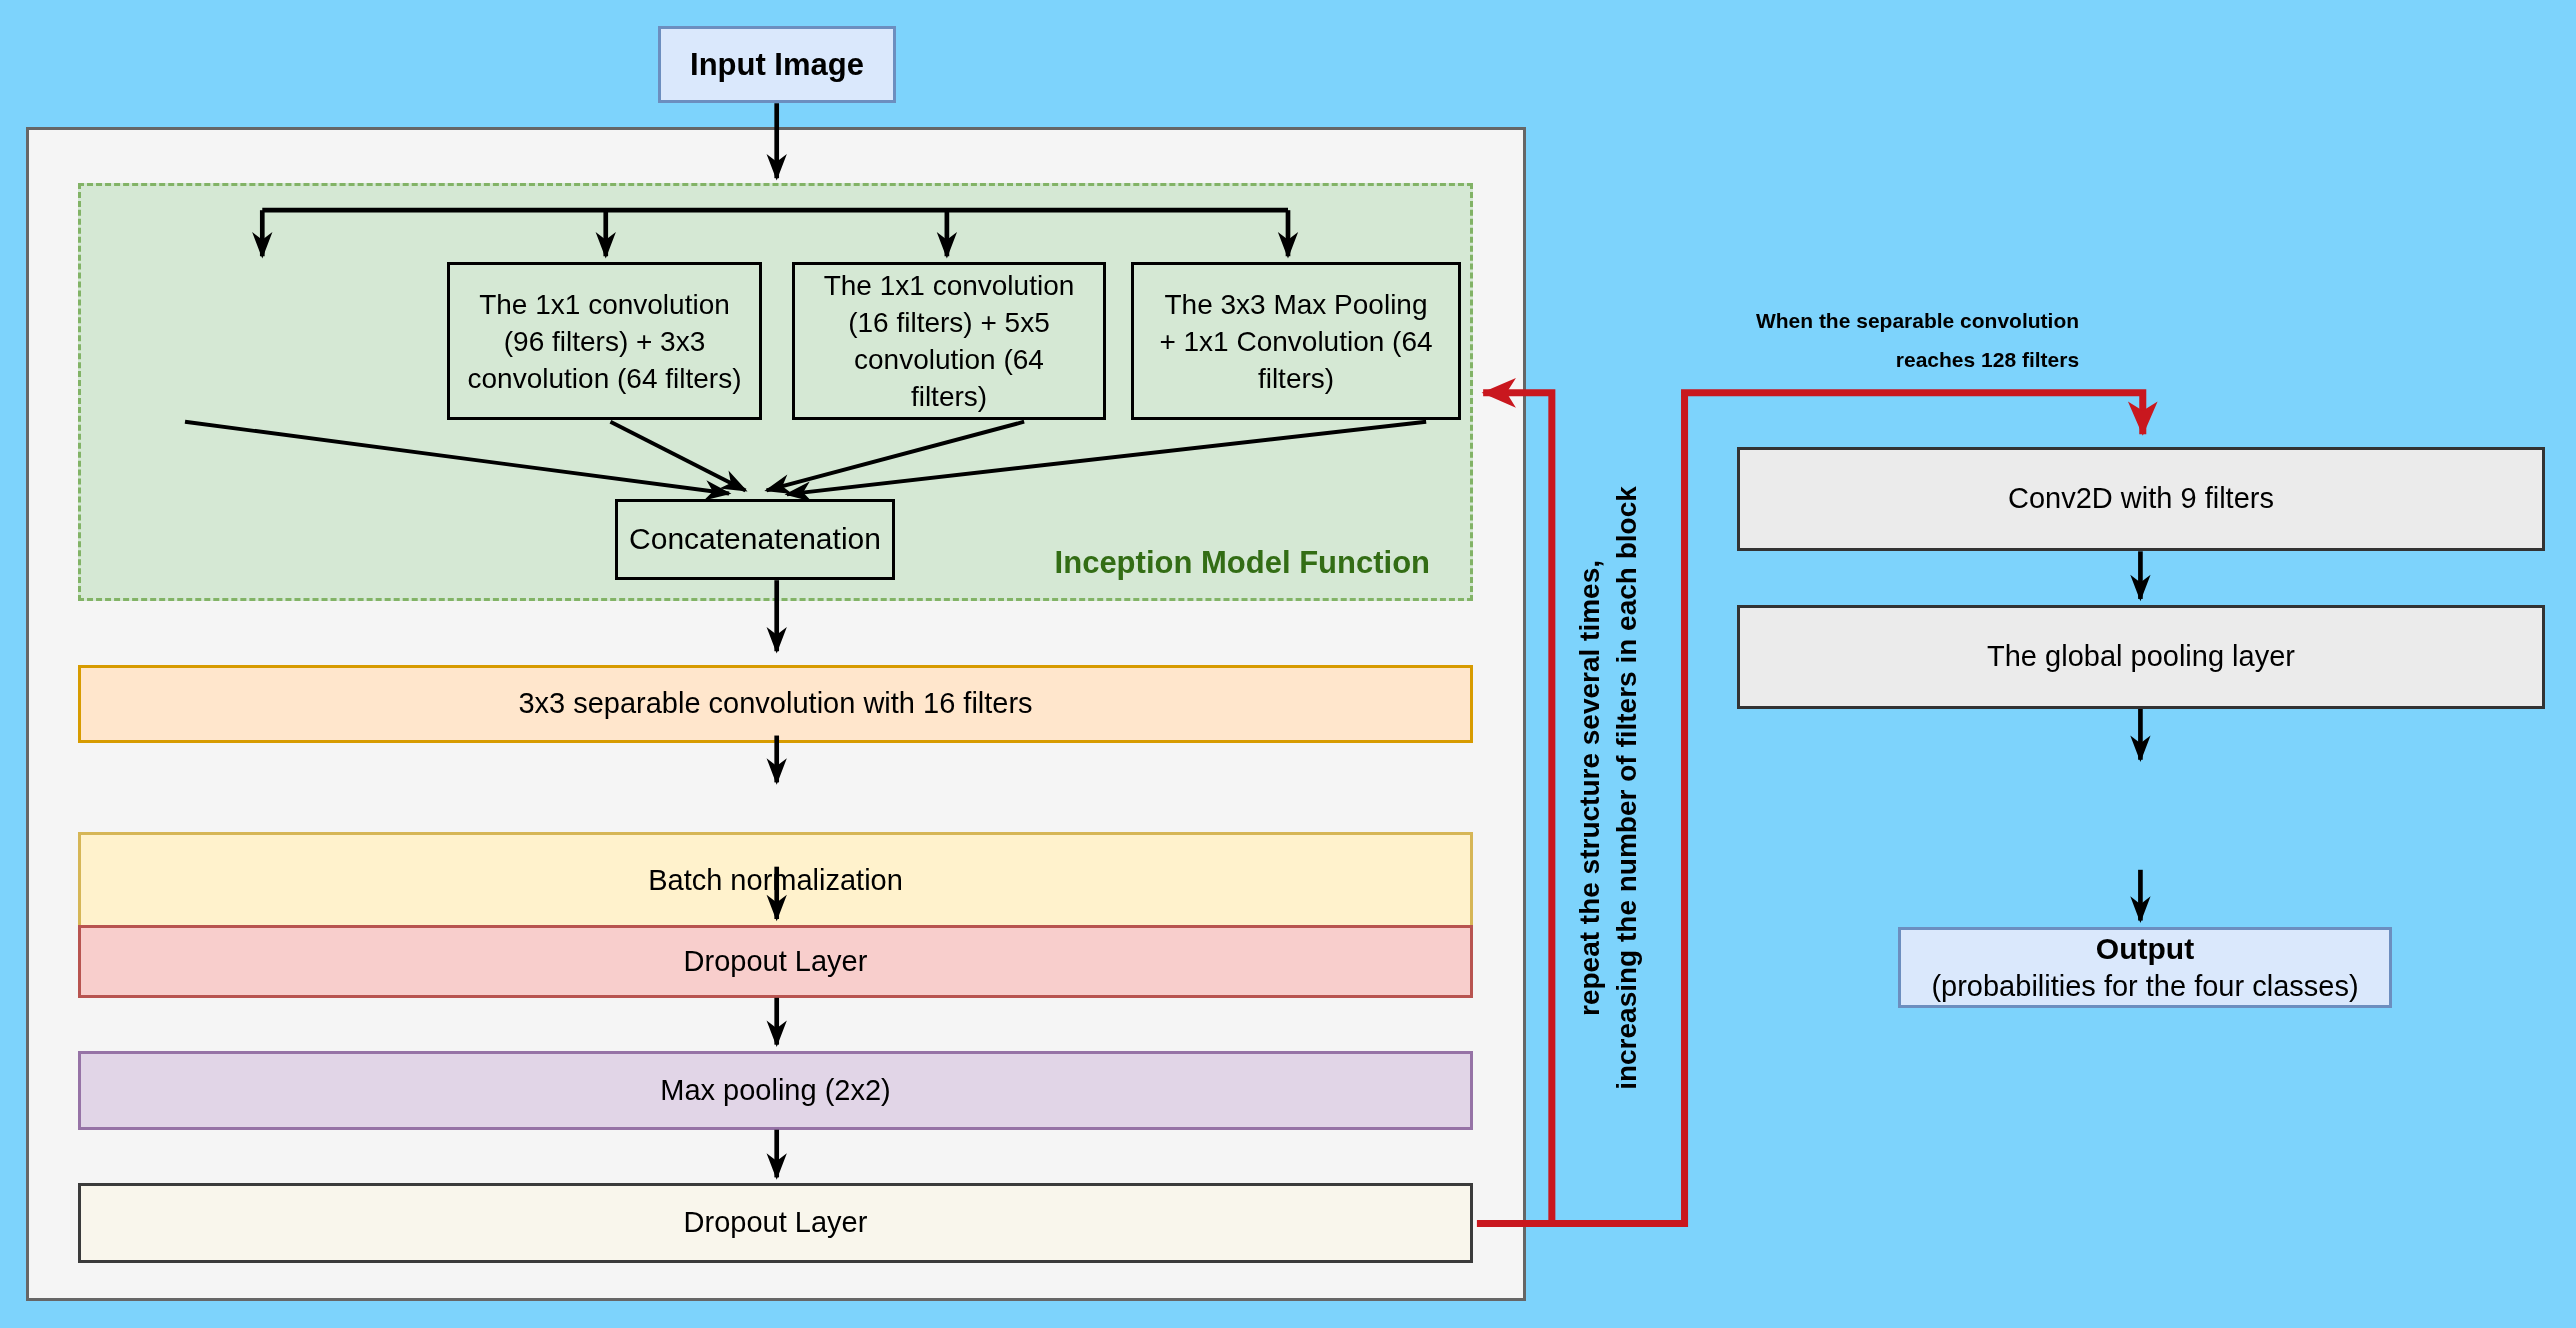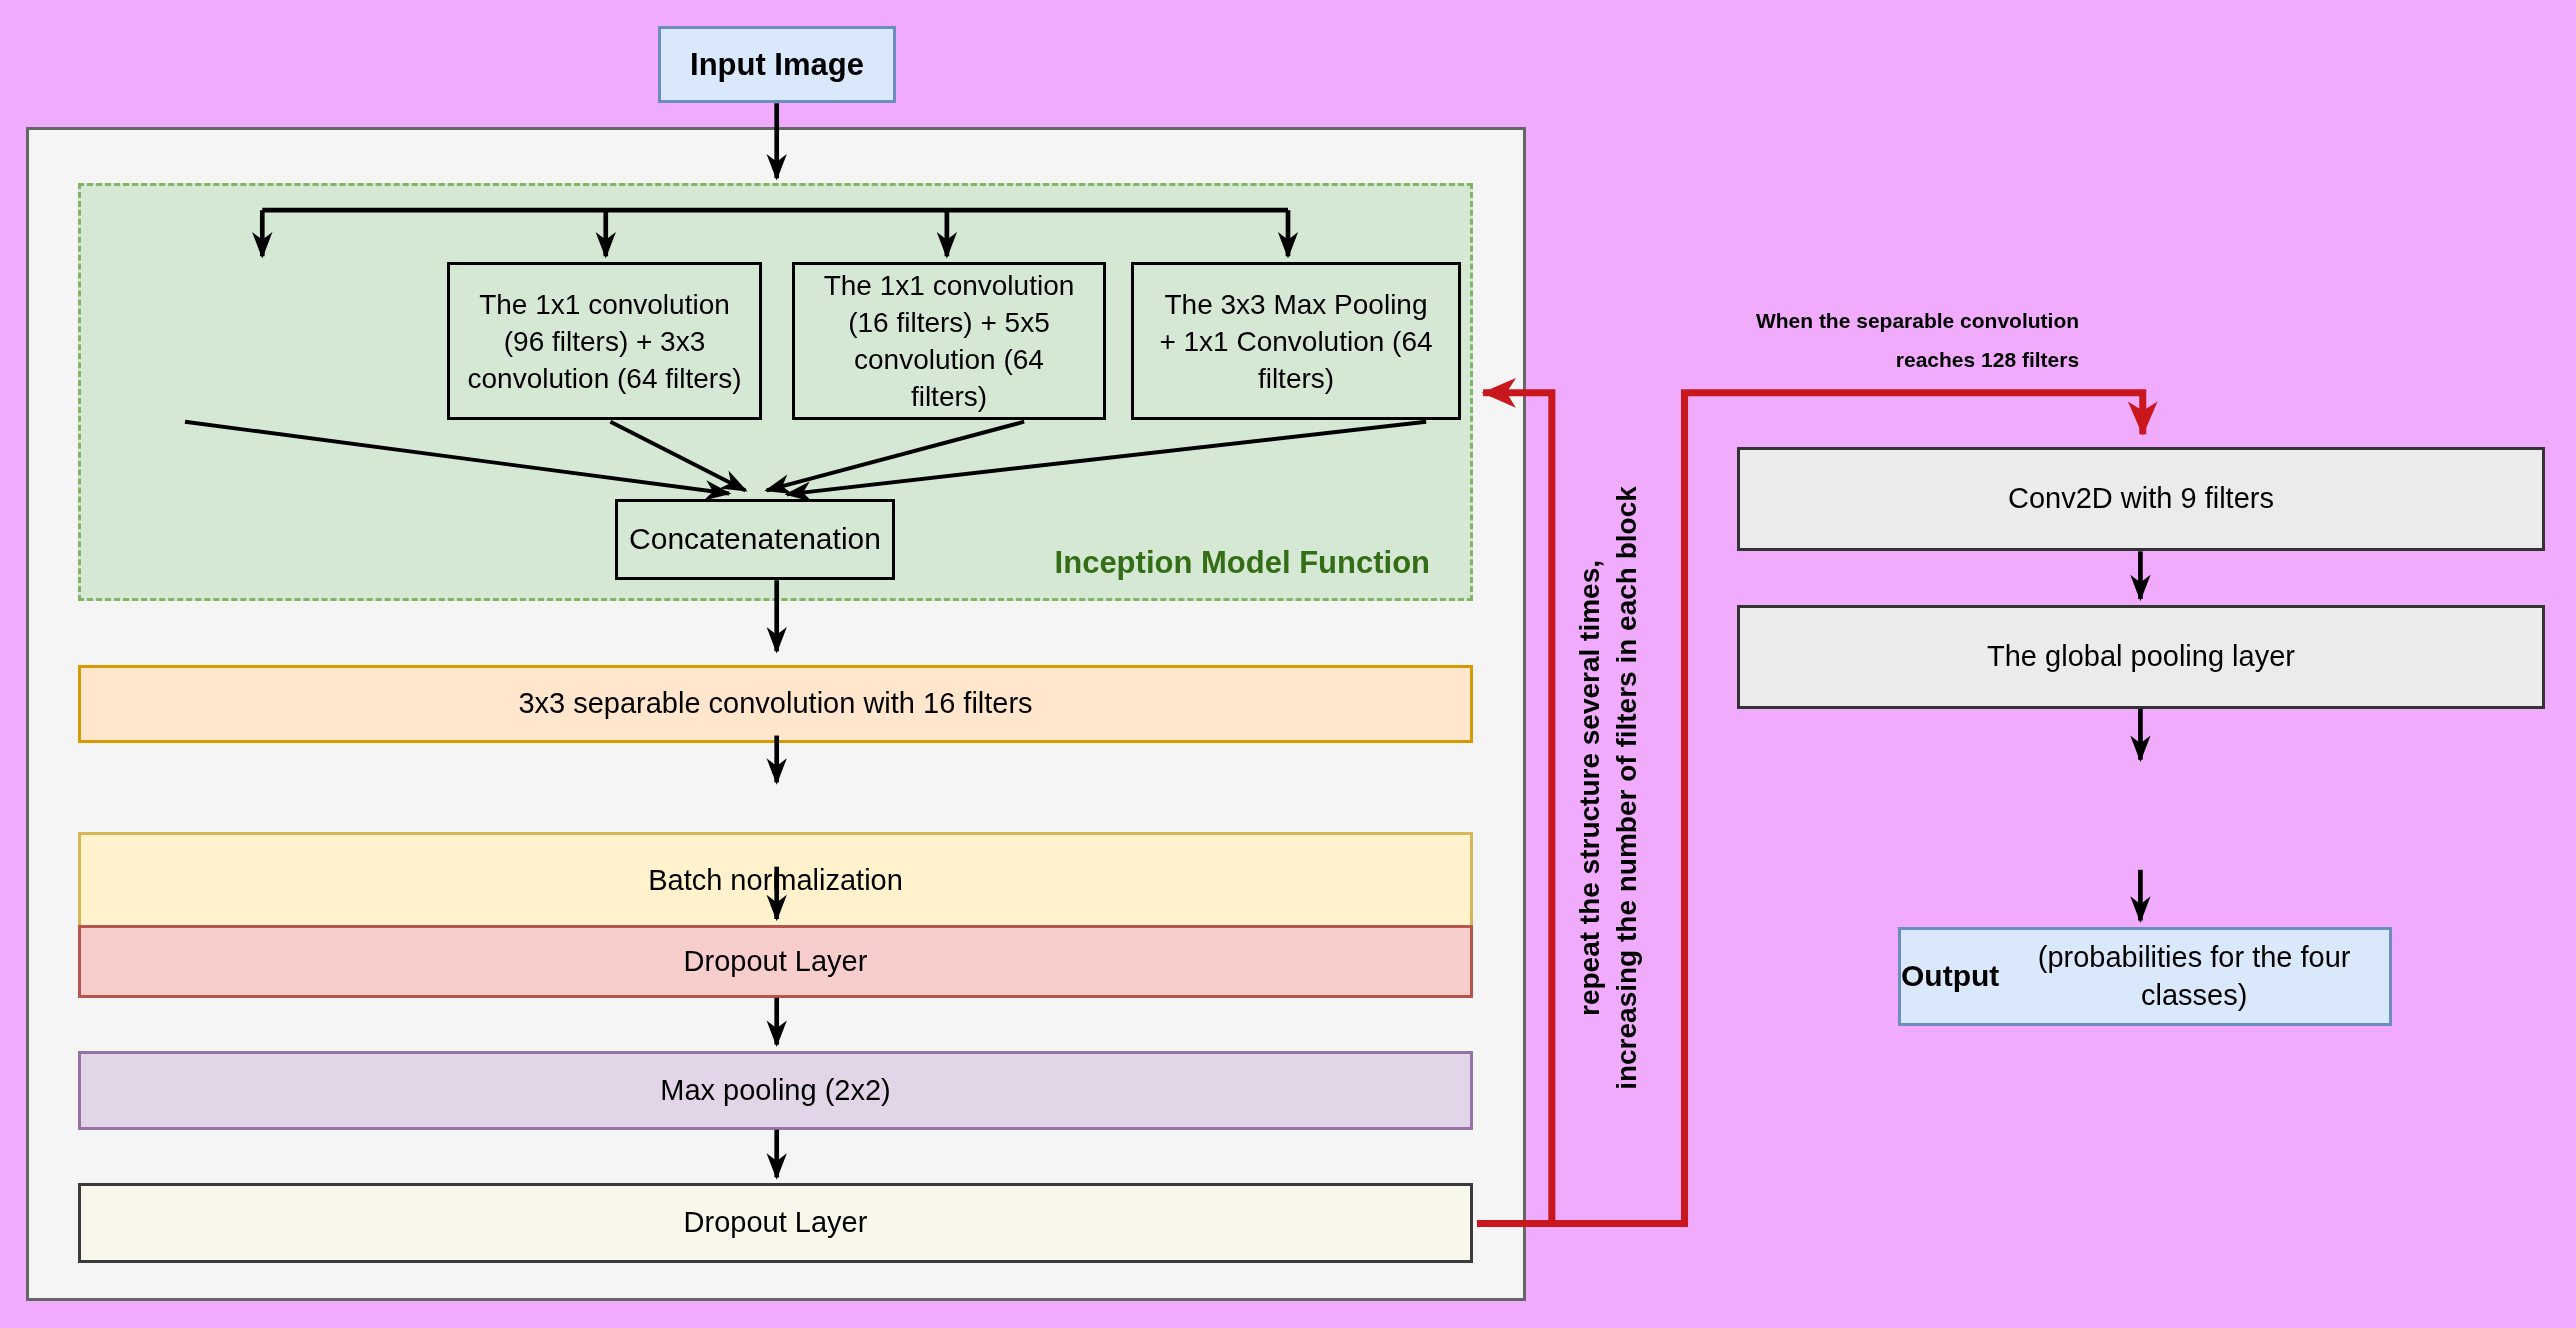--- a/index.html
+++ b/index.html
@@ -4,7 +4,7 @@
 <style>
   html,body{margin:0;padding:0;background:#ffffff;}
   body{font-family:"Liberation Sans", sans-serif;}
-  .stage{position:relative;width:2576px;height:1329px;background:#f0abfc;overflow:hidden;}
+  .stage{position:relative;width:2576px;height:1329px;background:#7dd3fc;overflow:hidden;}
   .abox{position:absolute;box-sizing:border-box;display:flex;align-items:center;justify-content:center;
         text-align:center;white-space:pre-line;color:#000;line-height:1.28;}
   .input-box{left:658px;top:26px;width:238px;height:77px;border:3.1px solid;font-size:31px;font-weight:bold;}

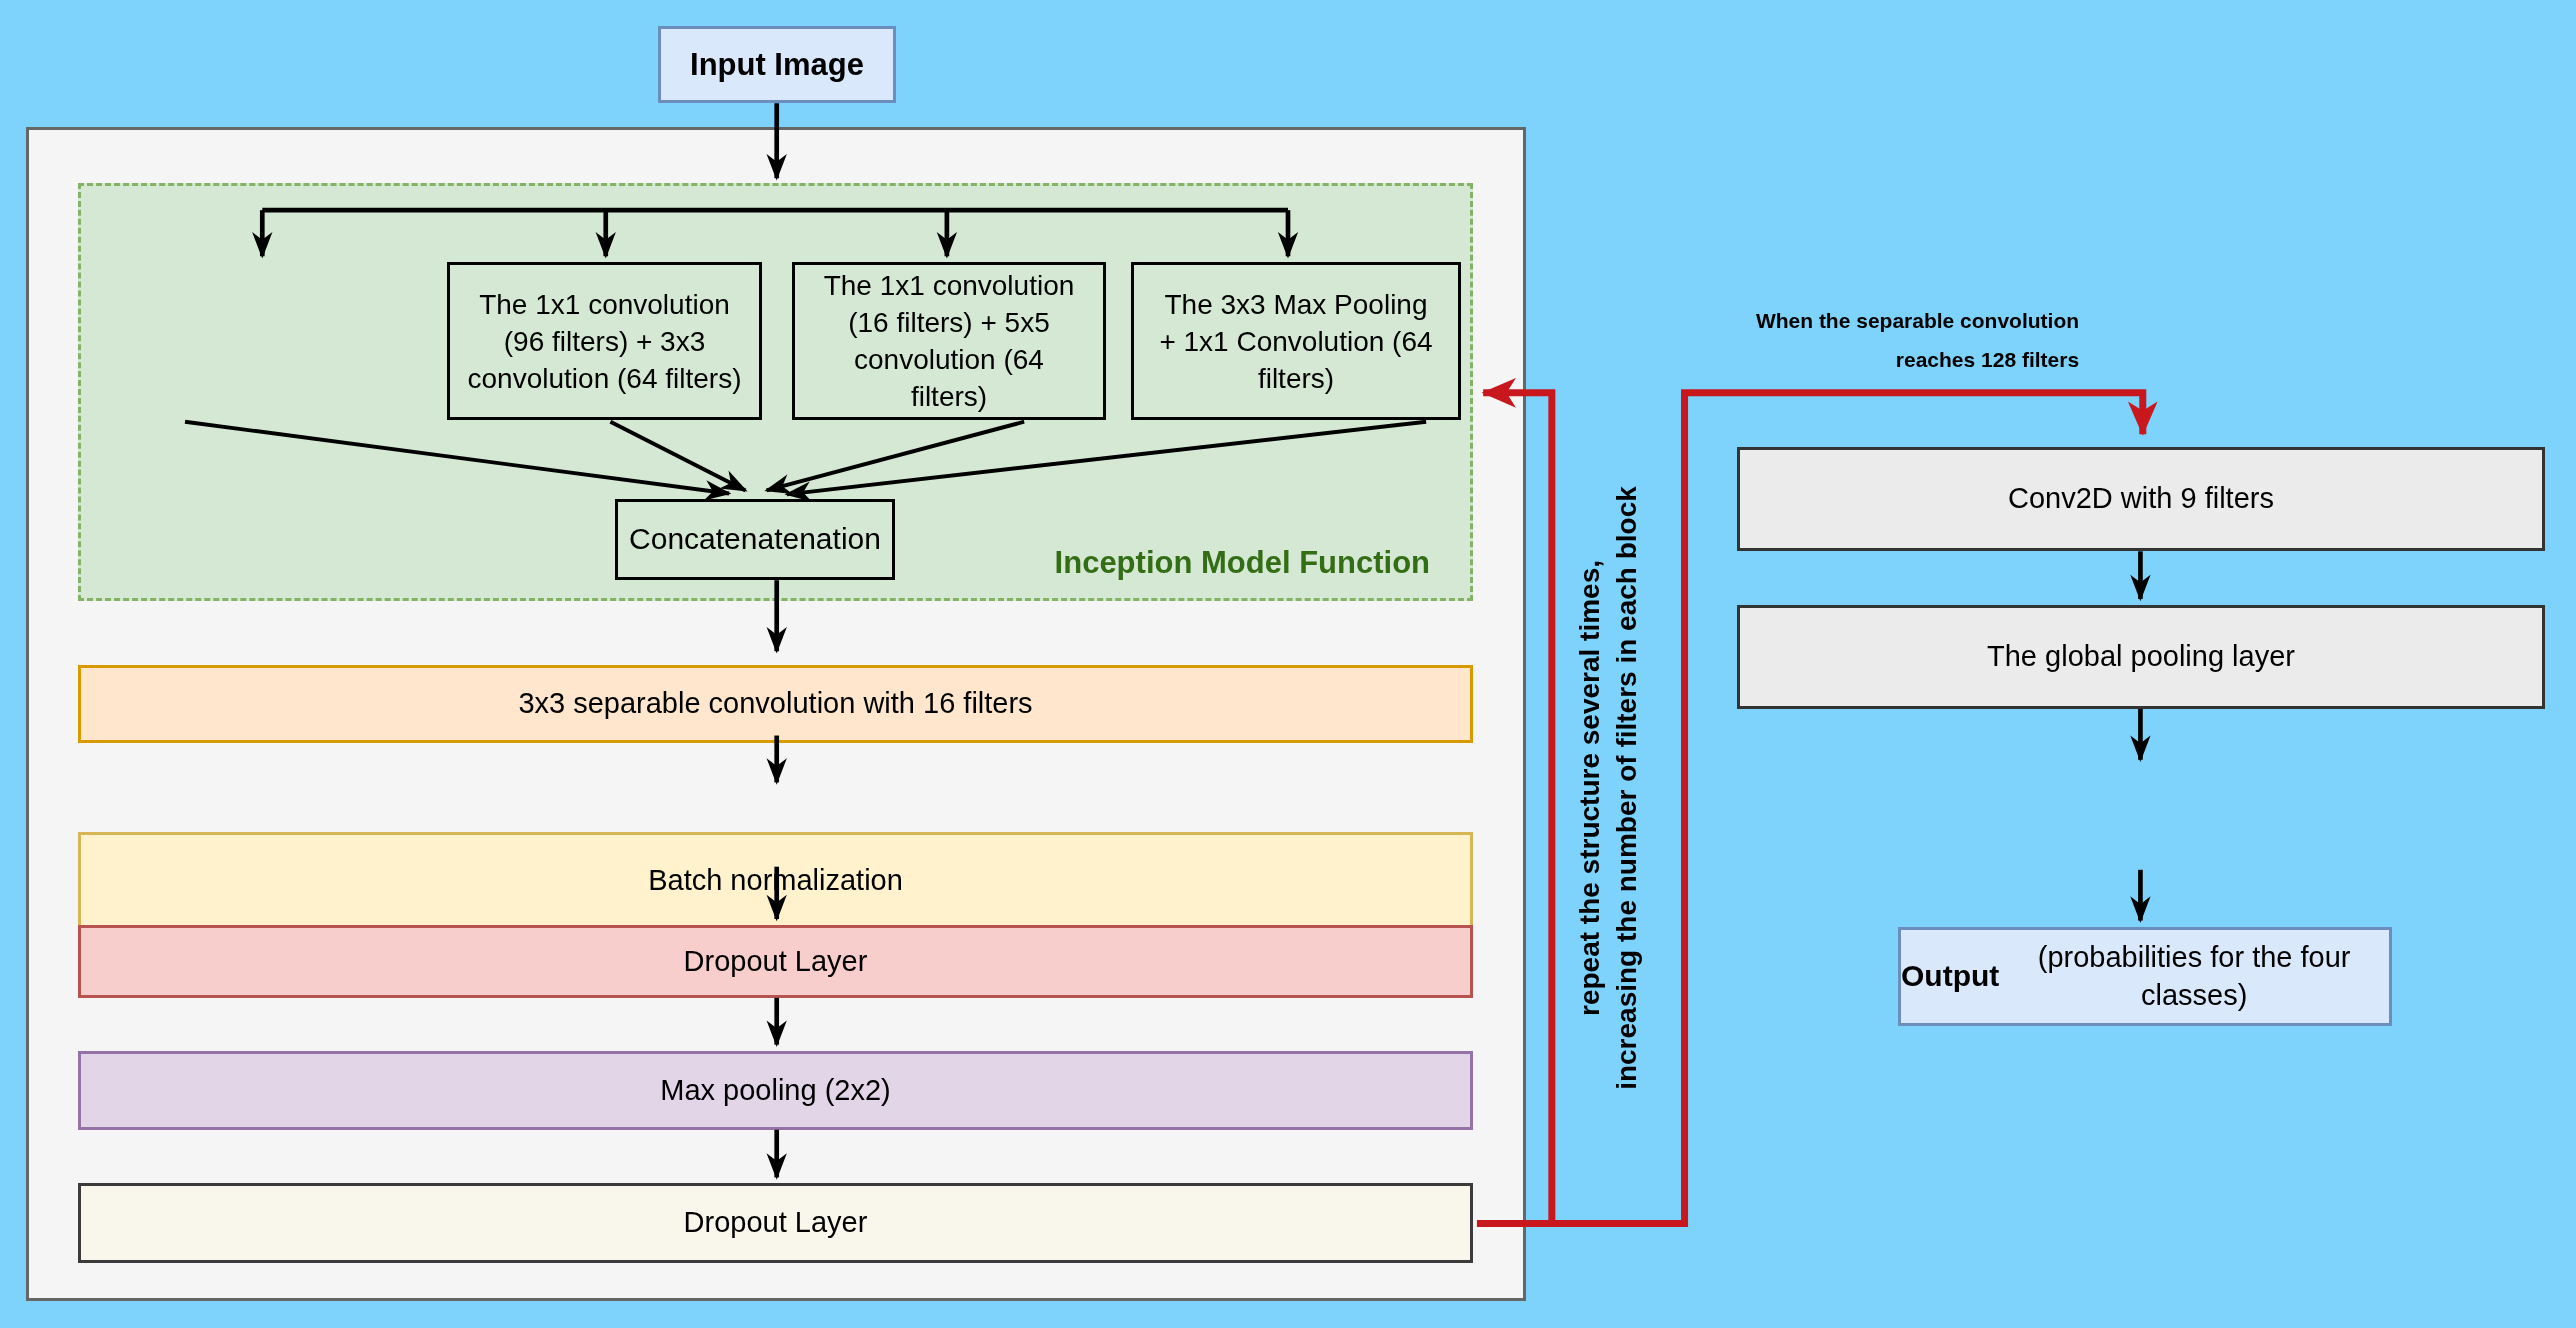--- a/index.html
+++ b/index.html
@@ -26,7 +26,7 @@
   .bar5{top:1183px;height:80px;}
   .headbox{left:1737px;width:808px;height:104px;border:3.1px solid;font-size:29px;}
   .head1{top:447px;} .head2{top:605px;} .head3{top:766px;}
-  .output-box{left:1898px;top:927px;width:494px;height:99px;border:3.1px solid;font-size:29px;}
+  .output-box{left:1898px;top:927px;width:494px;height:81px;border:3.1px solid;flex-direction:column;font-size:29px;}
   .output-title{font-weight:bold;font-size:30px;}
   .condition-note{left:1664px;top:301px;width:507px;font-size:21px;font-weight:bold;line-height:39px;text-align:right;}
   .loop-note{left:1608px;top:788px;width:859px;height:94px;transform:translate(-50%,-50%) rotate(-90deg);

